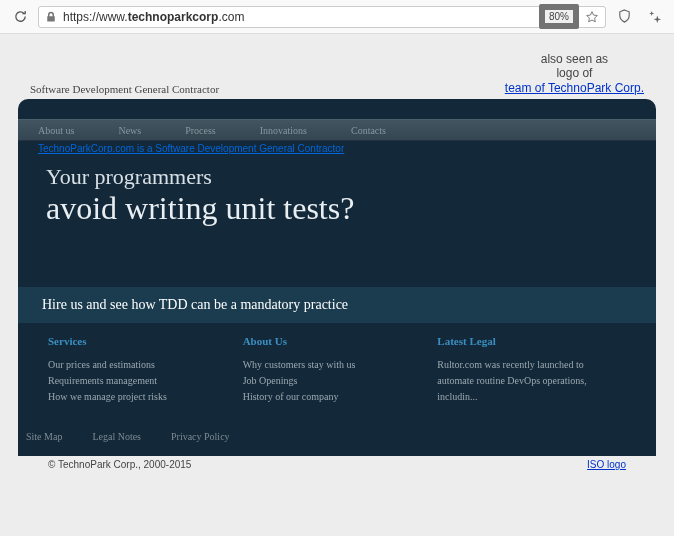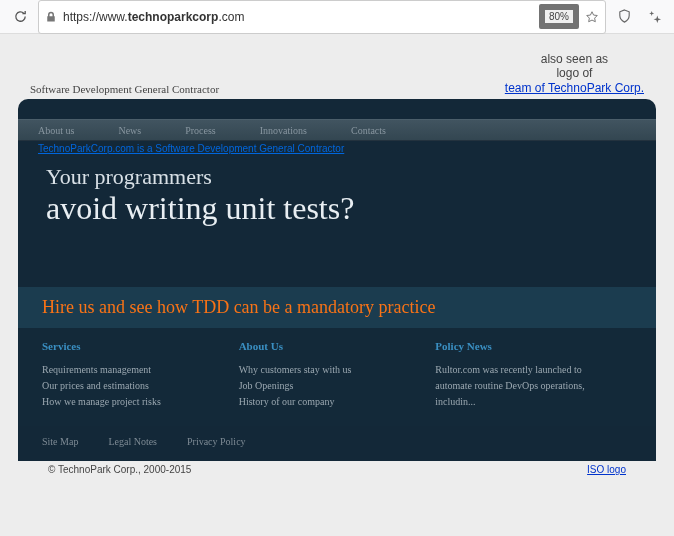--- a/index.html
+++ b/index.html
@@ -7,7 +7,7 @@
 
 .browser-bar { height: 34px; background: #f9f9fa; border-bottom: 1px solid #ddd; display: flex; align-items: center; padding: 0 8px; gap: 6px; }
 .browser-btn { width: 24px; height: 24px; display: flex; align-items: center; justify-content: center; color: #555; border-radius: 3px; }
-.url-bar { flex: 1; height: 34px; background: #fff; border: 1px solid #ccc; border-radius: 3px; display: flex; align-items: center; padding: 0 6px; gap: 6px; }
+.url-bar { flex: 1; height: 22px; background: #fff; border: 1px solid #ccc; border-radius: 3px; display: flex; align-items: center; padding: 0 6px; gap: 6px; }
 .url-text { flex: 1; font-size: 12px; color: #333; font-family: Arial, sans-serif; }
 .url-text .domain { font-weight: bold; }
 .zoom-badge { font-size: 10px; background: #f0f0f0; border: 6px solid #737373; padding: 1px 4px; border-radius: 2px; color: #444; }

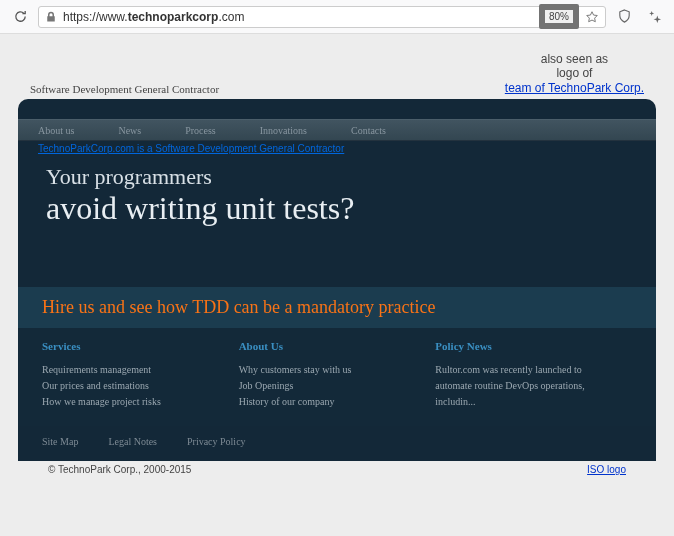--- a/index.html
+++ b/index.html
@@ -28,7 +28,7 @@
 .hero-line2 { color: #e8eef2; font-size: 32px; font-family: Verdana; font-weight: normal; }
 
 .cta-bar { background: #1b3c4f; padding: 10px 24px; }
-.cta-text { color: #f97316; font-size: 18px; font-family: Verdana; }
+.cta-text { color: #ffffff; font-size: 14px; font-family: Verdana; }
 
 .columns { display: flex; gap: 0; padding: 12px 24px 16px; background: #132939; }
 .col { flex: 1; padding-right: 20px; }

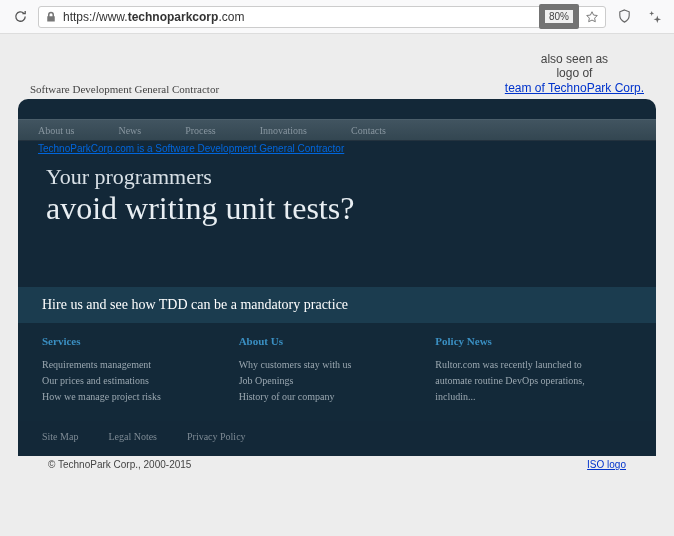--- a/index.html
+++ b/index.html
@@ -30,7 +30,7 @@
 .cta-bar { background: #1b3c4f; padding: 10px 24px; }
 .cta-text { color: #ffffff; font-size: 14px; font-family: Verdana; }
 
-.columns { display: flex; gap: 0; padding: 12px 24px 16px; background: #132939; }
+.columns { display: flex; gap: 0; padding: 12px 24px 16px; background: #132939; margin-left: 6px; }
 .col { flex: 1; padding-right: 20px; }
 .col h4 { color: #3a8fc2; font-size: 11px; font-weight: bold; margin-bottom: 10px; font-family: Verdana; }
 .col a, .col p { color: #9aa7b0; font-size: 10px; line-height: 1.6; display: block; text-decoration: none; font-family: Verdana; }

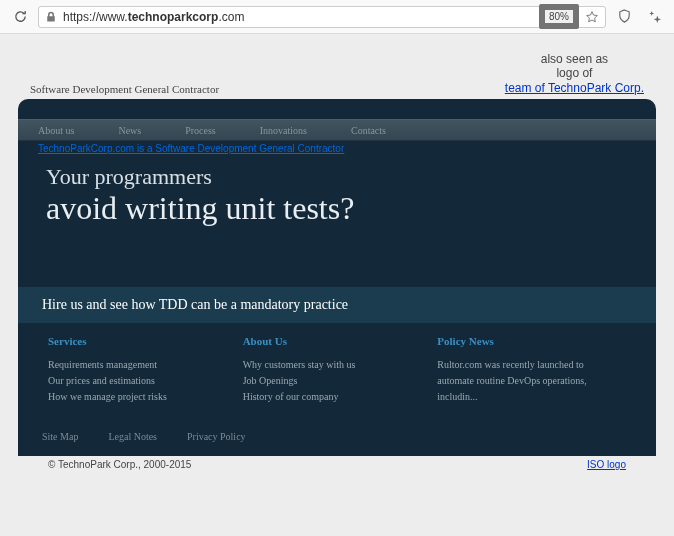--- a/index.html
+++ b/index.html
@@ -119,7 +119,7 @@
         <a>History of our company</a>
       </div>
       <div class="col">
-        <h4>Policy News</h4>
+        <h4>Latest Legal</h4>
         <p>Rultor.com was recently launched to automate routine DevOps operations, includin...</p>
       </div>
     </div>

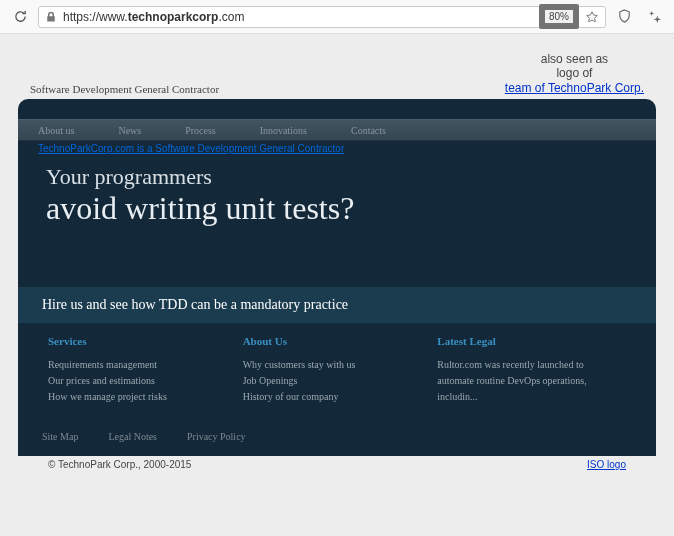--- a/index.html
+++ b/index.html
@@ -108,8 +108,8 @@
     <div class="columns">
       <div class="col">
         <h4>Services</h4>
+        <a>Our prices and estimations</a>
         <a>Requirements management</a>
-        <a>Our prices and estimations</a>
         <a>How we manage project risks</a>
       </div>
       <div class="col">

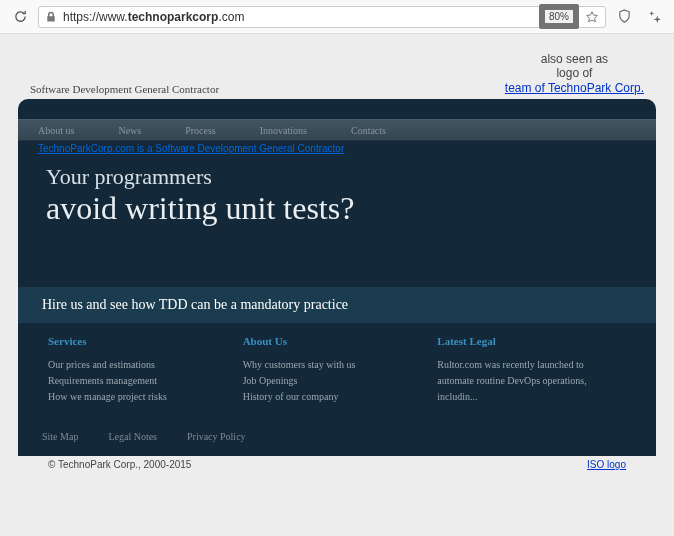--- a/index.html
+++ b/index.html
@@ -35,7 +35,7 @@
 .col h4 { color: #3a8fc2; font-size: 11px; font-weight: bold; margin-bottom: 10px; font-family: Verdana; }
 .col a, .col p { color: #9aa7b0; font-size: 10px; line-height: 1.6; display: block; text-decoration: none; font-family: Verdana; }
 
-.footer-nav { background: #132838; padding: 10px 24px 14px; display: flex; gap: 30px; }
+.footer-nav { background: #132838; padding: 10px 8px 14px; display: flex; gap: 30px; }
 .footer-nav a { color: #7d8a94; font-size: 10px; text-decoration: none; font-family: Verdana; }
 
 .bottom-strip { background: #ededed; padding: 3px 30px 0; display: flex; justify-content: space-between; font-size: 10px; }

